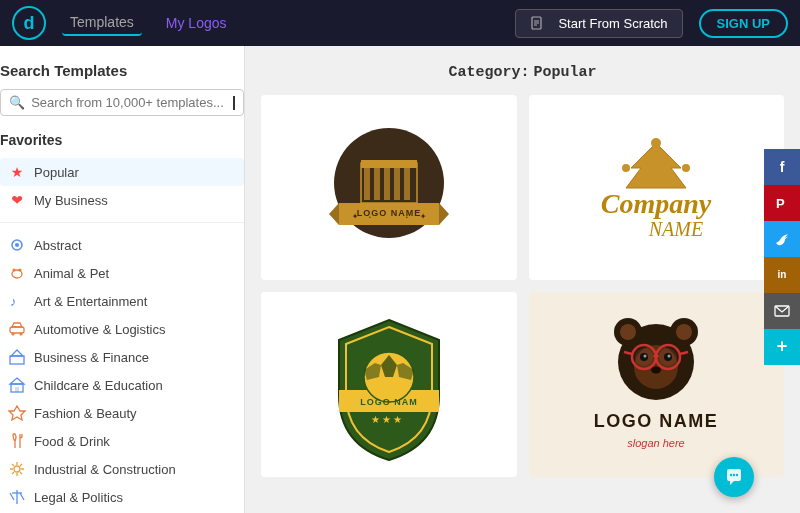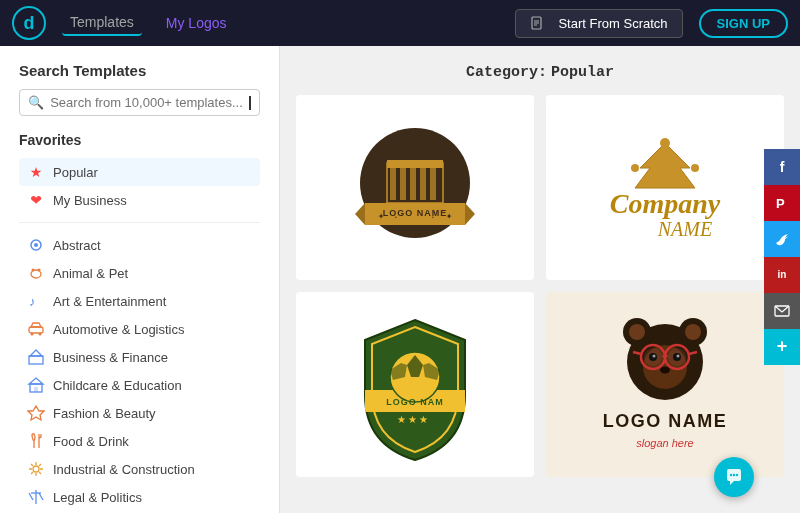--- a/index.html
+++ b/index.html
@@ -65,9 +65,9 @@
 
     
     .sidebar {
-      width: 280px;
+      width: 245px;
       background: #fff;
-      padding: 16px 19px;
+      padding: 16px 0;
       overflow-y: auto;
       flex-shrink: 0;
       border-right: 1px solid #e0e0e0;

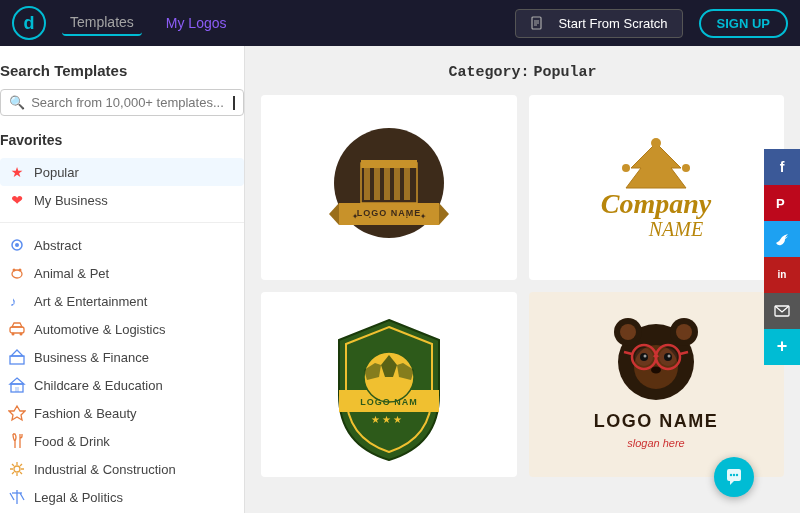--- a/index.html
+++ b/index.html
@@ -177,7 +177,7 @@
     .fb { background: #3b5998; }
     .pin { background: #bd081c; }
     .tw { background: #1da1f2; }
-    .li { background: #b91c1c; }
+    .li { background: #a16207; }
     .em { background: #555; }
     .pl { background: #00bcd4; font-size: 18px; }
 

